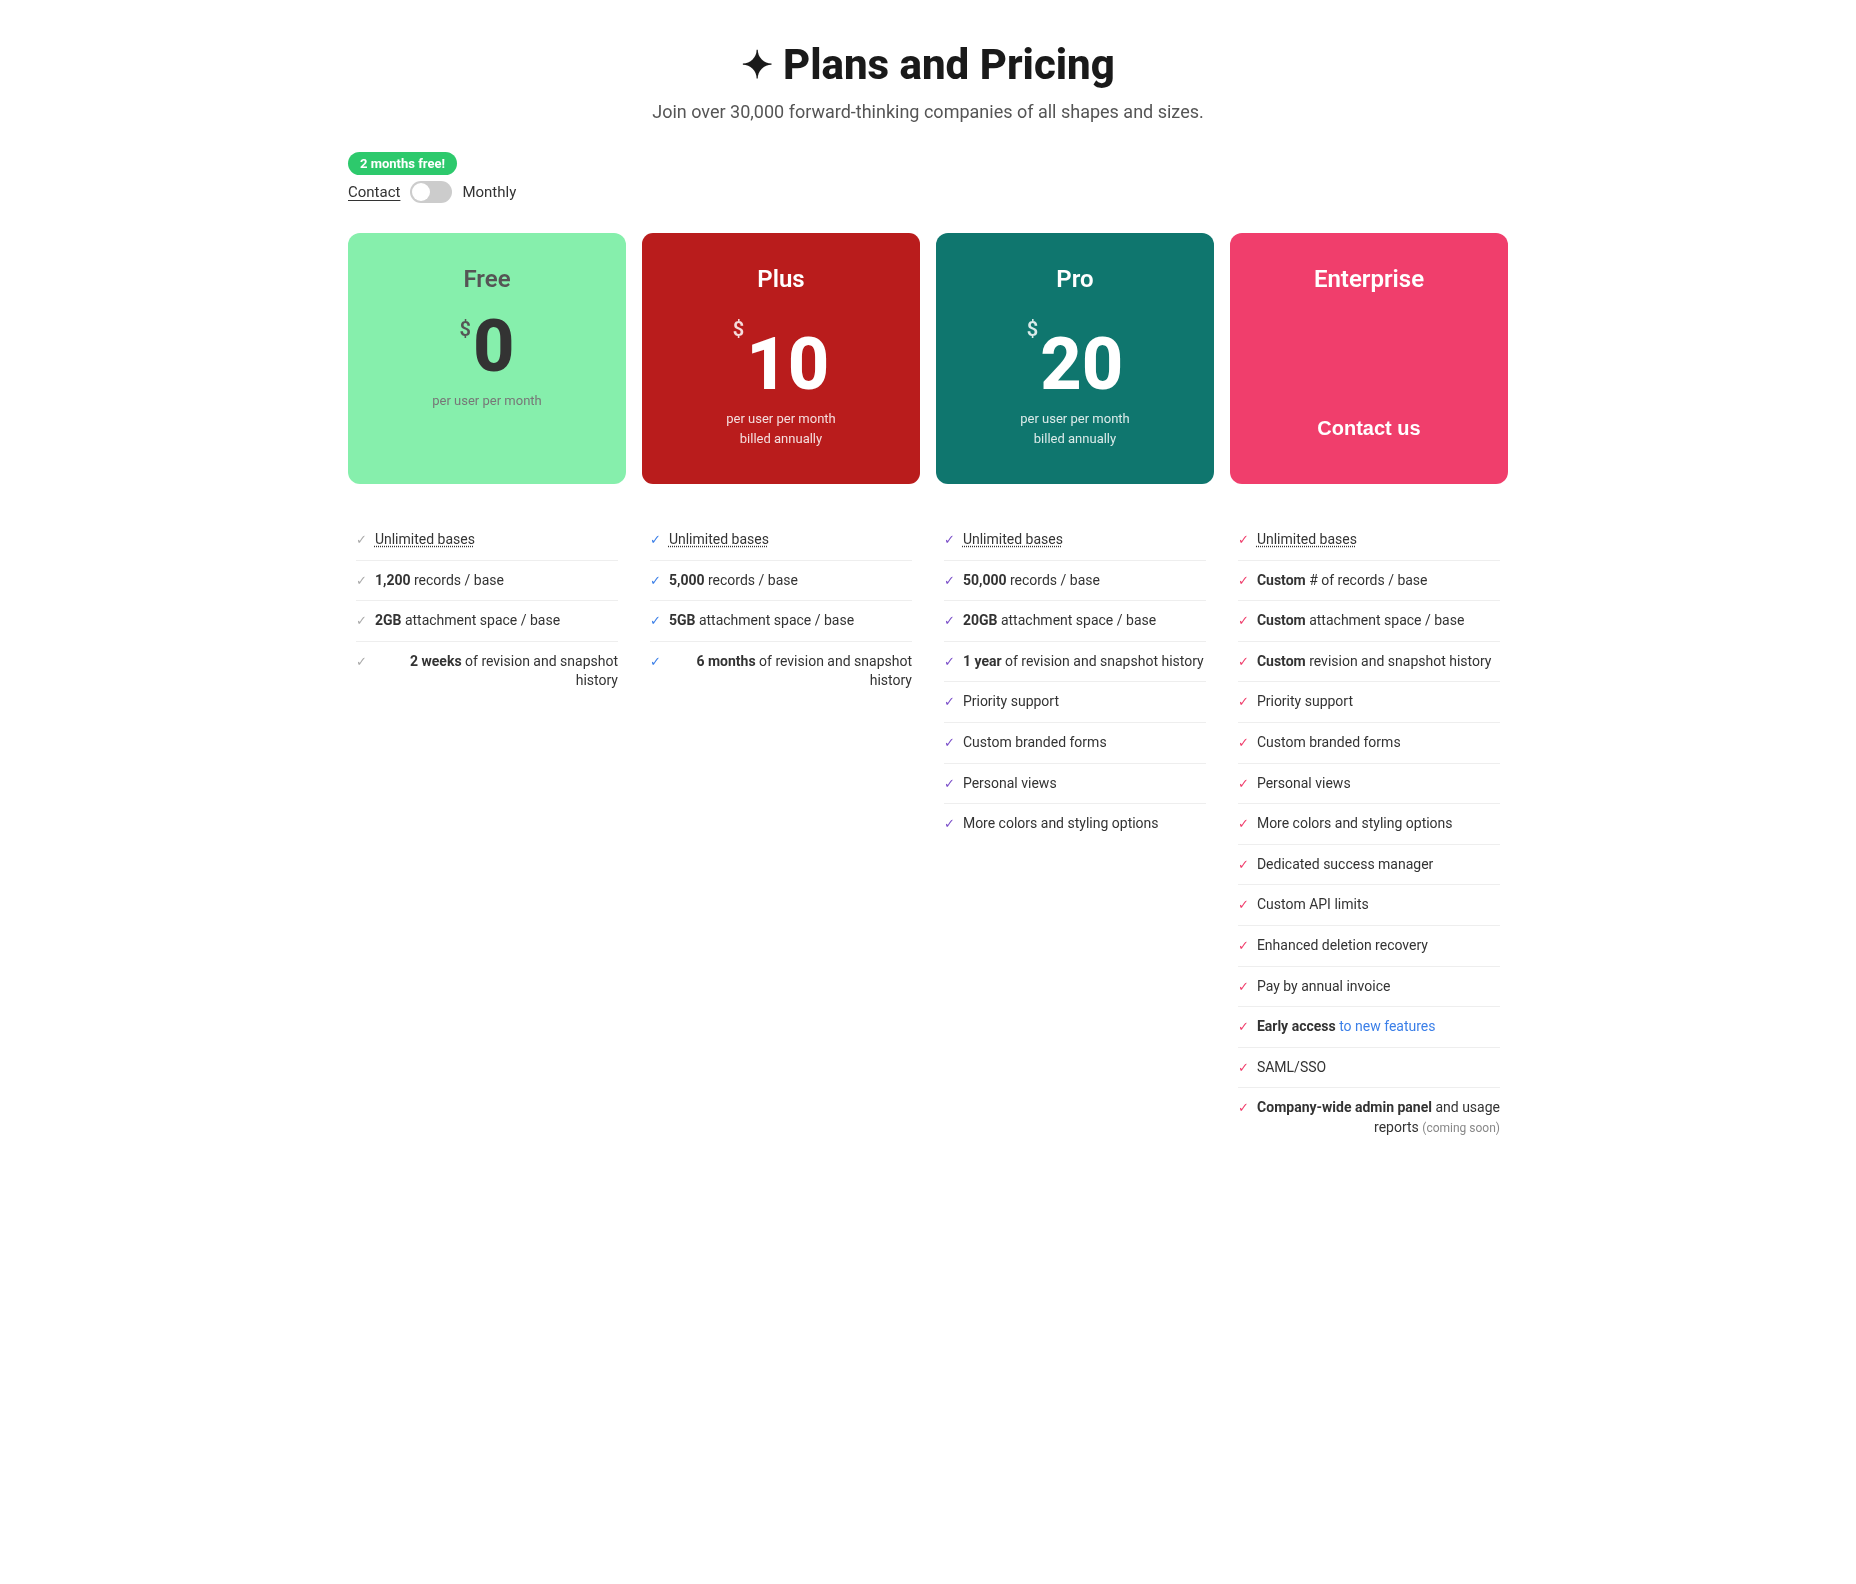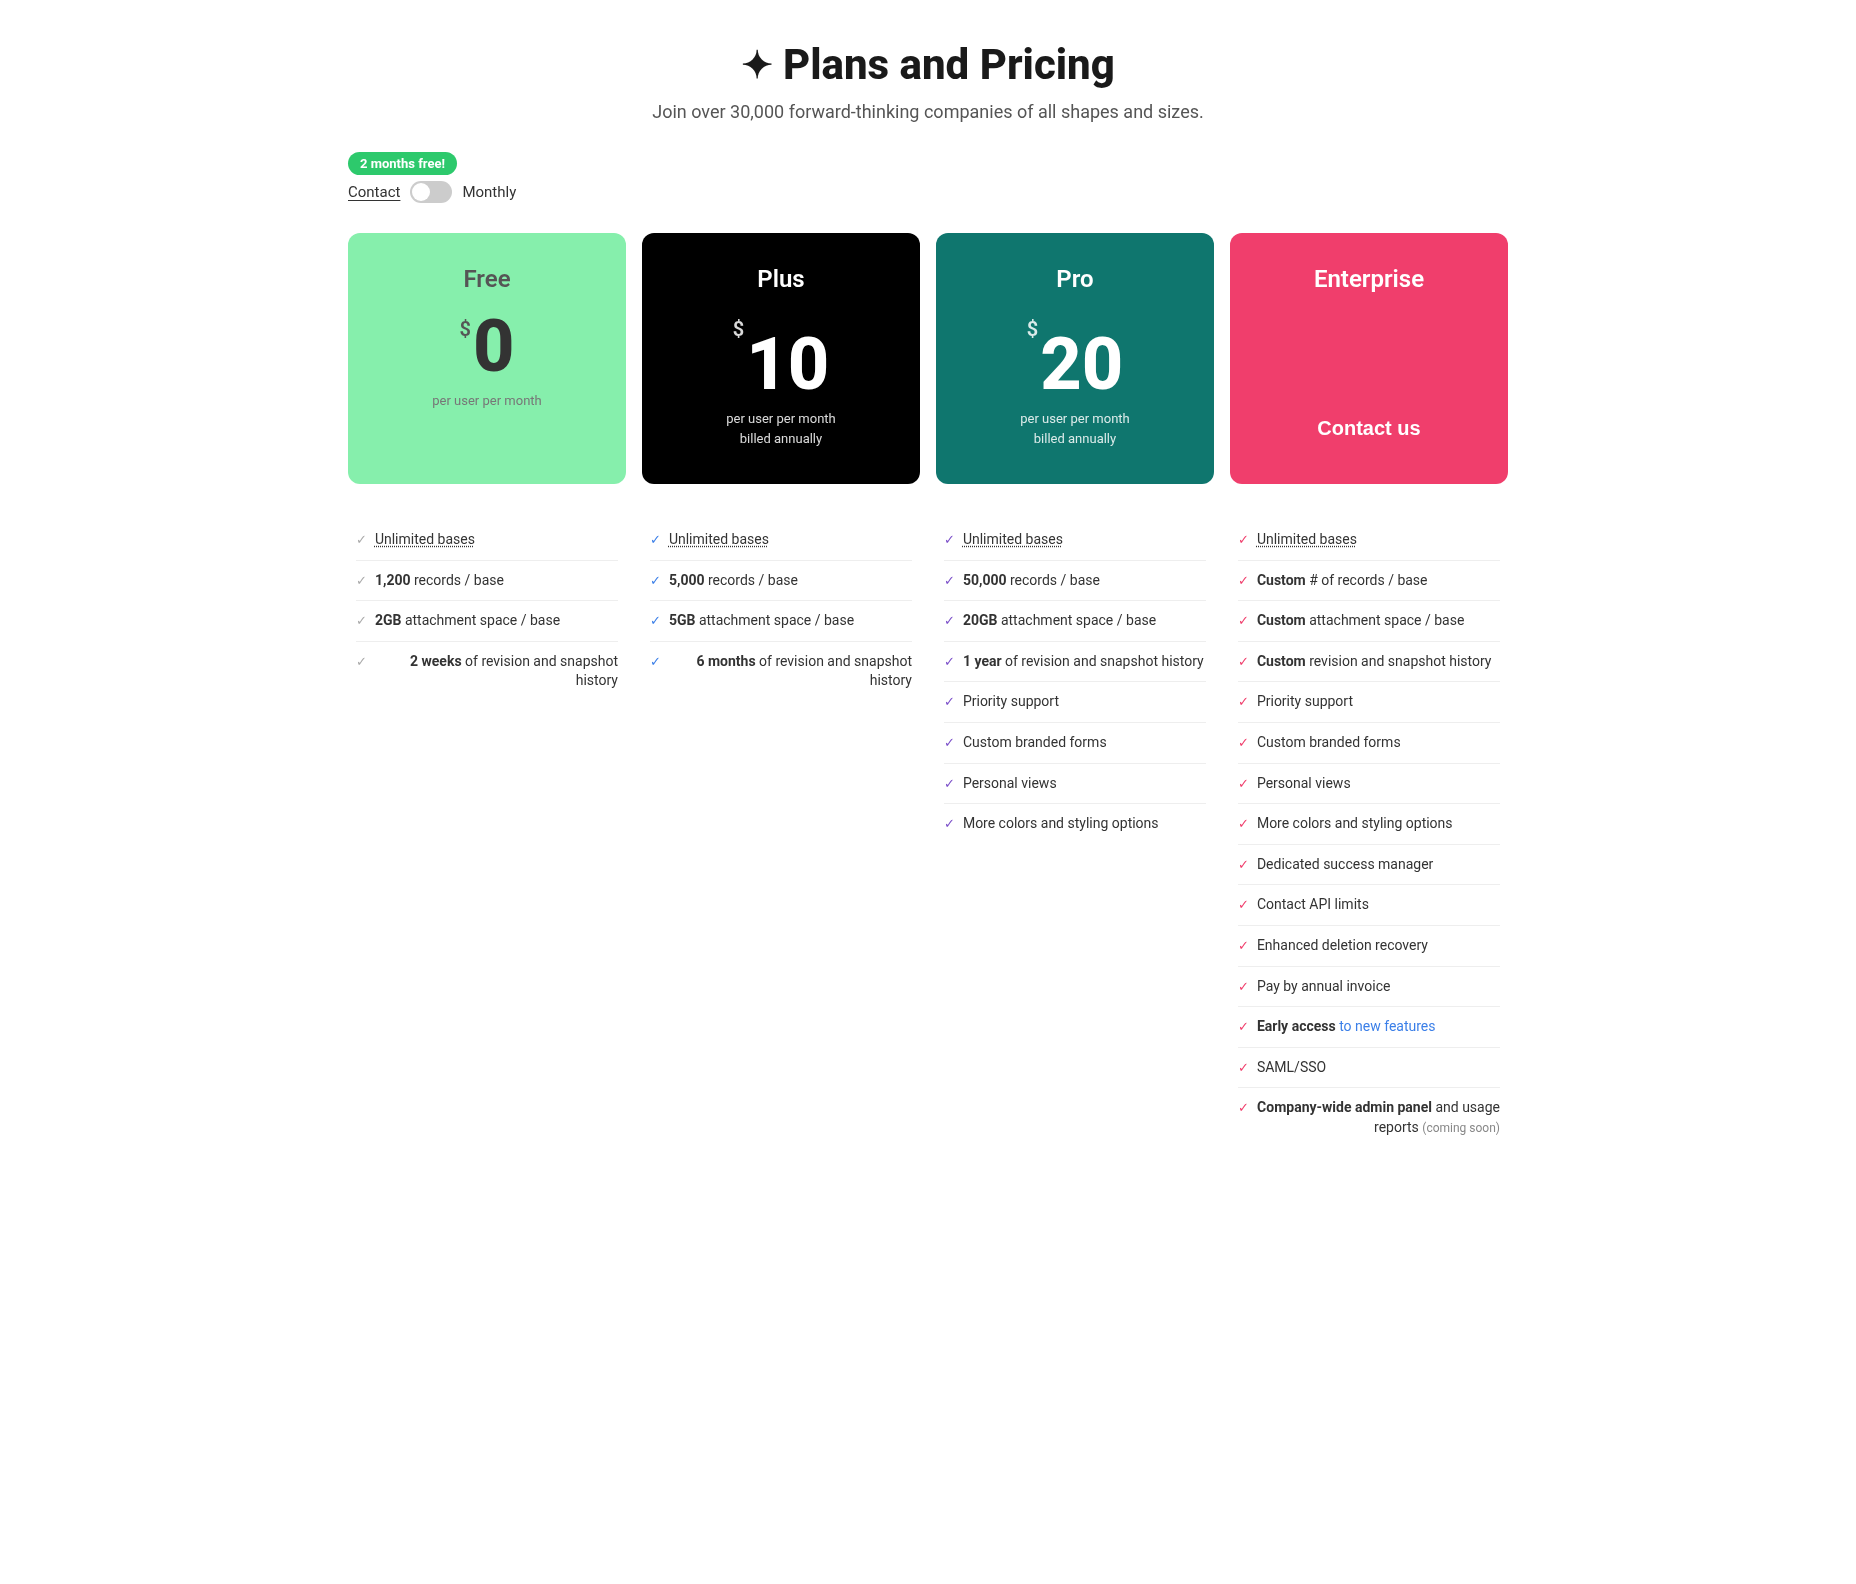--- a/index.html
+++ b/index.html
@@ -103,7 +103,8 @@
       background: #86efac;
     }
     .plan-card.plus {
-      background: #000000;
+      background: #b91c1c;
+      border-radius: 11px;
     }
     .plan-card.pro {
       background: #0f766e;

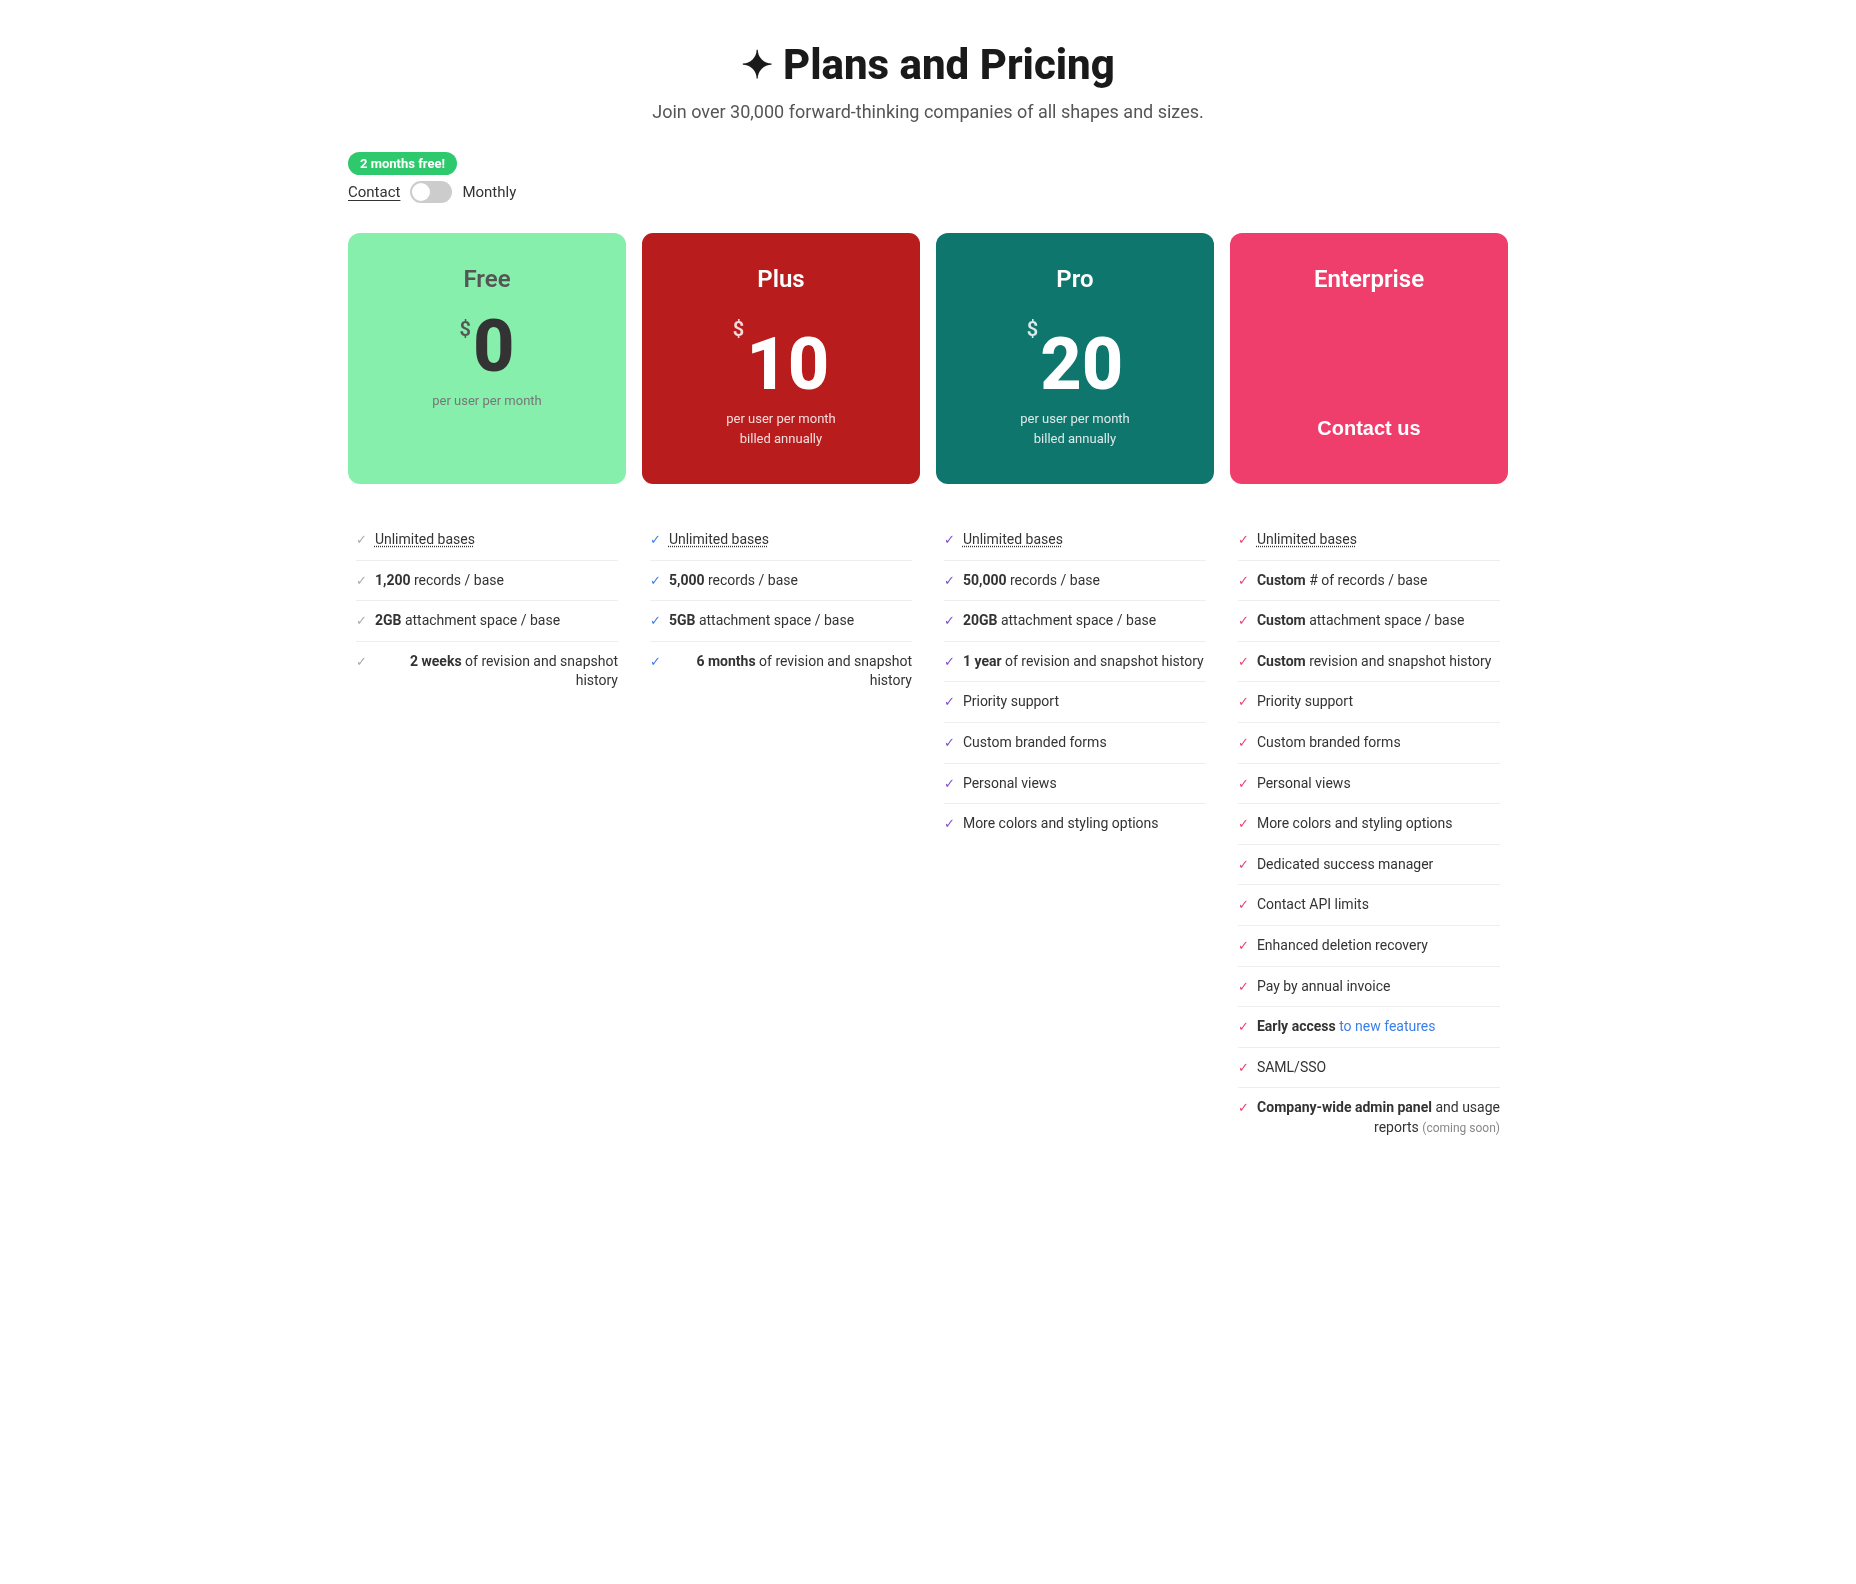--- a/index.html
+++ b/index.html
@@ -400,7 +400,7 @@
     </div>
     <div class="feature-item">
       <span class="check-icon pink">✓</span>
-      <span class="feature-text">Contact API limits</span>
+      <span class="feature-text">Custom API limits</span>
     </div>
     <div class="feature-item">
       <span class="check-icon pink">✓</span>

